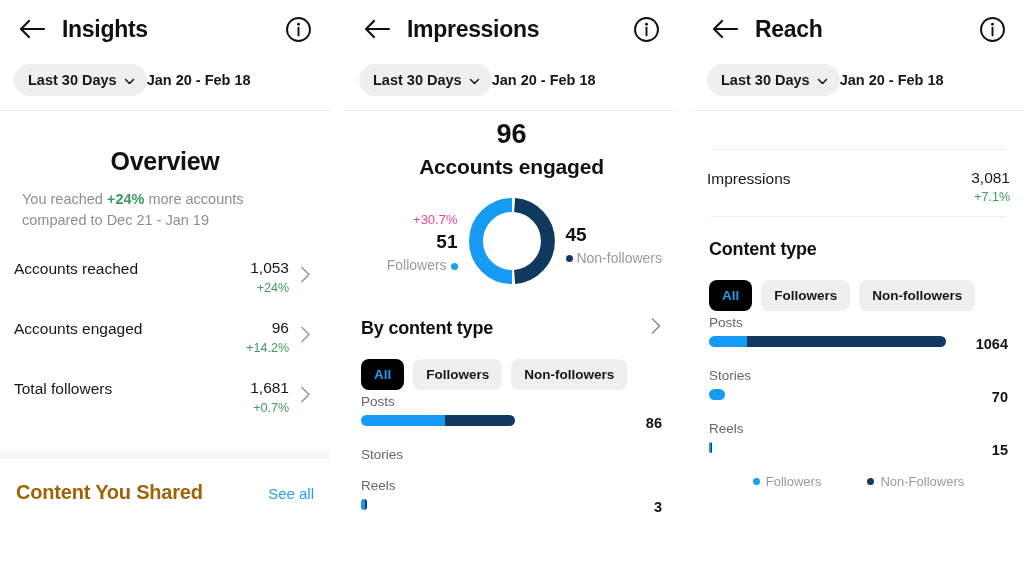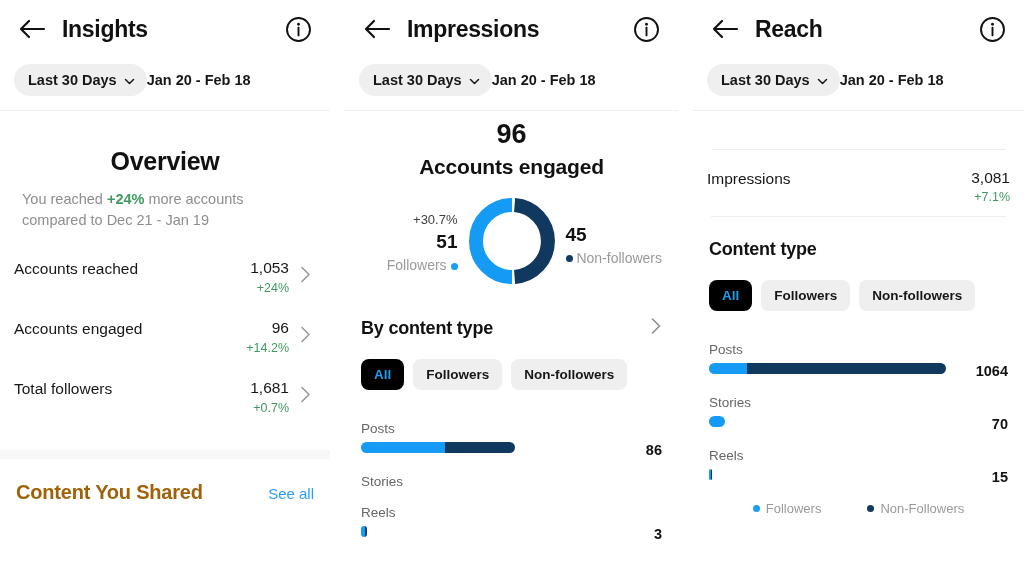--- a/index.html
+++ b/index.html
@@ -83,7 +83,7 @@
   .donut-side { width: 108px; }
   .donut-side.left { text-align: right; }
   .donut-side.right { text-align: left; padding-top: 4px; }
-  .d-delta { font-size: 13px; color: #404040; line-height: 1.45; }
+  .d-delta { font-size: 13px; color: #ec4899; line-height: 1.45; }
   .d-num { font-size: 19px; font-weight: bold; color: #111; line-height: 1.35; }
   .d-name { font-size: 14px; color: #9a9a9a; line-height: 1.45; white-space: nowrap; }
   .dot { display: inline-block; width: 7px; height: 7px; border-radius: 50%; vertical-align: middle; }

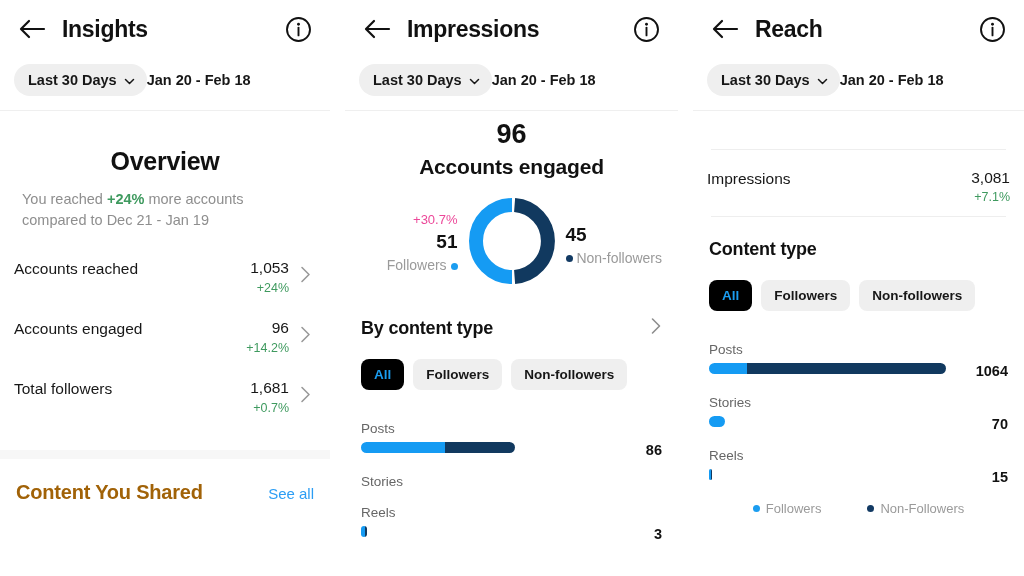--- a/index.html
+++ b/index.html
@@ -106,7 +106,7 @@
   .seg.active { background: #000000; color: #1b9df0; }
 
   
-  .bars { padding: 0 16px; margin-top: 31px; }
+  .bars { padding: 0 16px; margin-top: 4px; }
   .bar-item { margin-bottom: 16px; }
   .bar-name { font-size: 13.5px; color: #666; margin-bottom: 6px; }
   .bar-line { display: flex; align-items: flex-start; }

